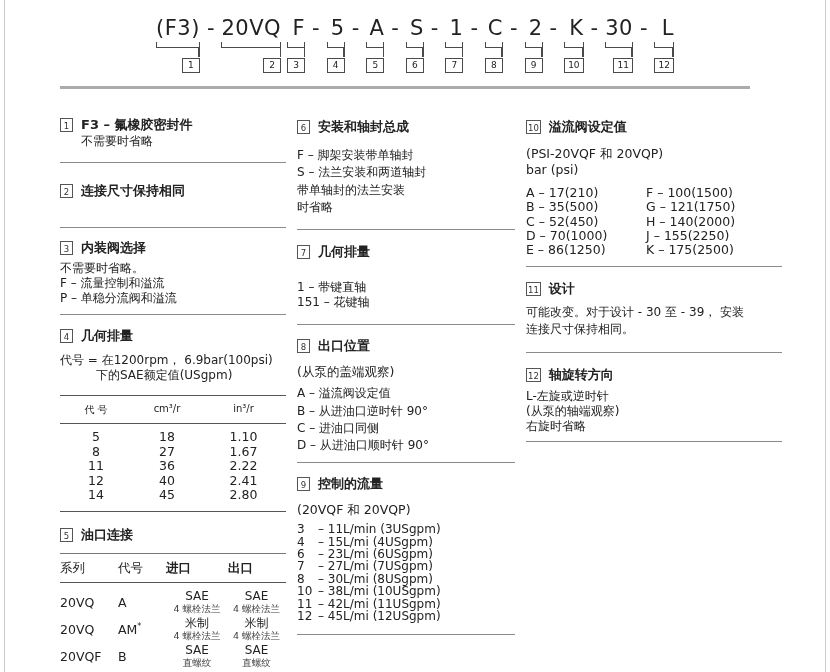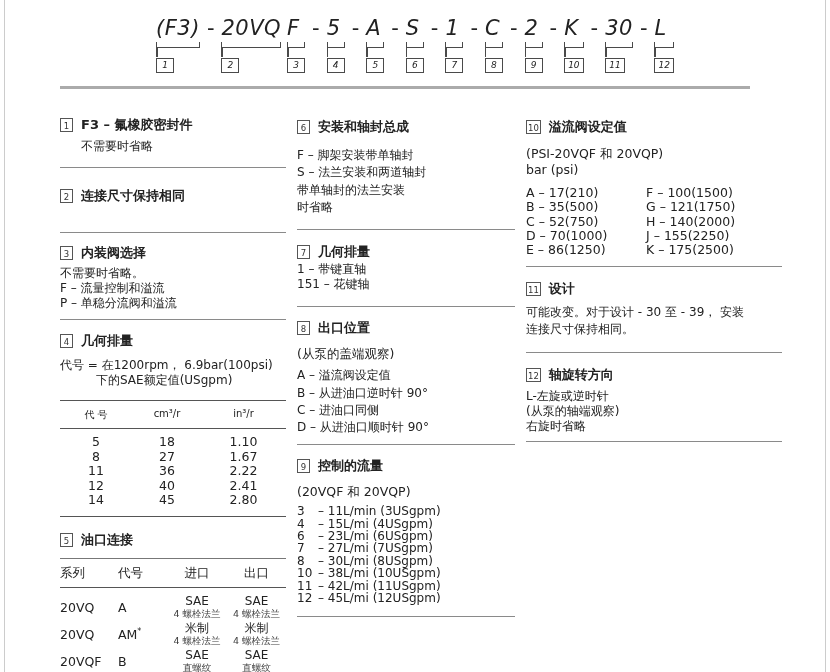--- a/index.html
+++ b/index.html
@@ -11,7 +11,7 @@
 
   
   .code-row{position:absolute;top:16px;left:0;width:100%;display:flex;justify-content:center;align-items:flex-start;}
-  .seg{display:flex;flex-direction:column;align-items:flex-start;margin:0 3px;font-style:italic;}
+  .seg{display:flex;flex-direction:column;align-items:flex-end;margin:0 3px;}
   .seg-text{font-size:21px;line-height:24px;letter-spacing:.5px;white-space:nowrap;}
   .code-dash{font-size:21px;line-height:24px;margin:0 4px;}
   .bracket{align-self:stretch;height:5px;border-left:1.5px solid #4a4a4a;border-right:1.5px solid #4a4a4a;border-bottom:1.5px solid #4a4a4a;margin-top:2px;}

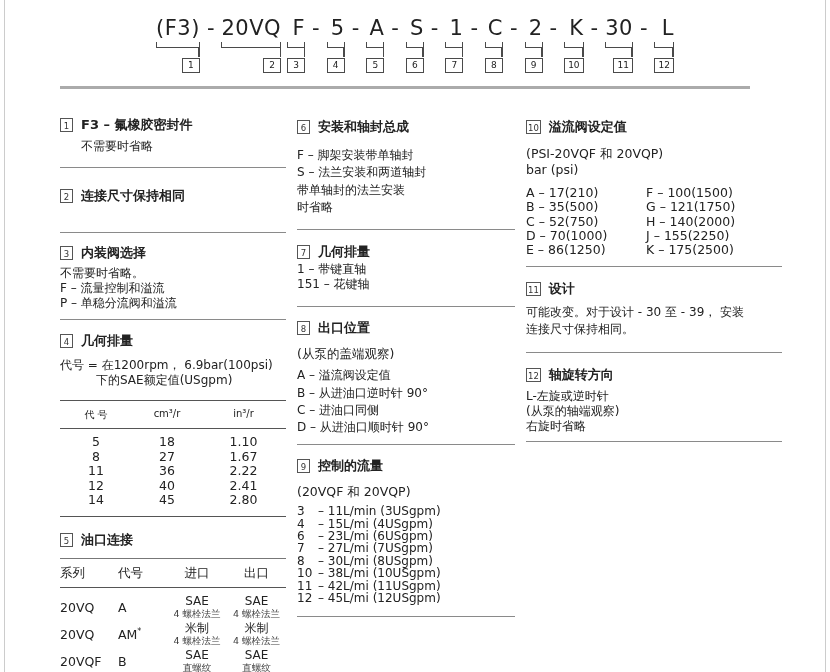--- a/index.html
+++ b/index.html
@@ -169,7 +169,7 @@
       <span class="nbox">1</span>
       <span class="htitle">F3 – 氟橡胶密封件</span>
     </div>
-    <div class="bodyline indent1" style="margin-top:5px">不需要时省略</div>
+    <div class="bodyline indent1" style="">不需要时省略</div>
     <div class="hr" style="margin-top:13px"></div>
 
     <div class="heading" style="margin-top:19px">

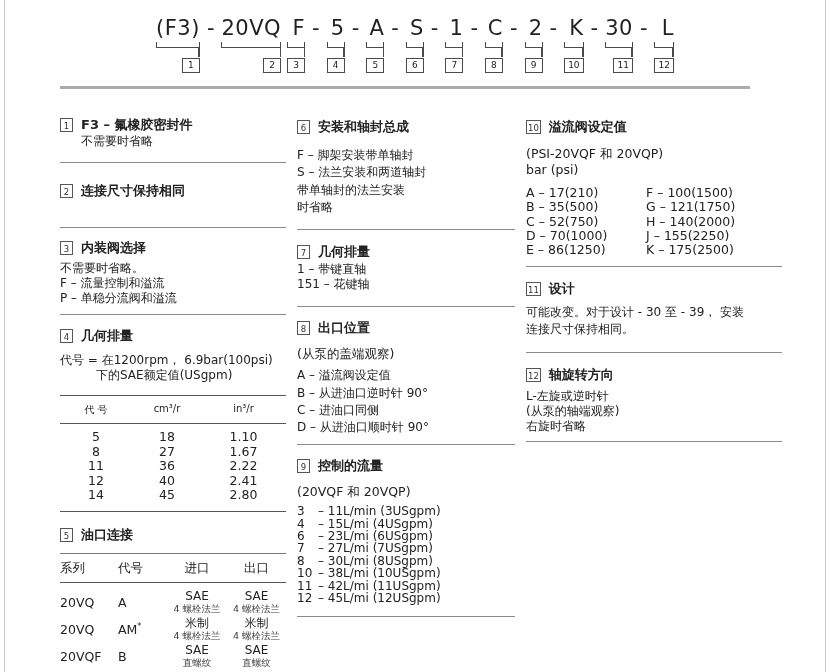--- a/index.html
+++ b/index.html
@@ -376,7 +376,7 @@
       <div class="relief-col" id="relief-col1">
           <div class="bodyline">A – 17(210)</div>
           <div class="bodyline">B – 35(500)</div>
-          <div class="bodyline">C – 52(750)</div>
+          <div class="bodyline">C – 52(450)</div>
           <div class="bodyline">D – 70(1000)</div>
           <div class="bodyline">E – 86(1250)</div>
         </div>

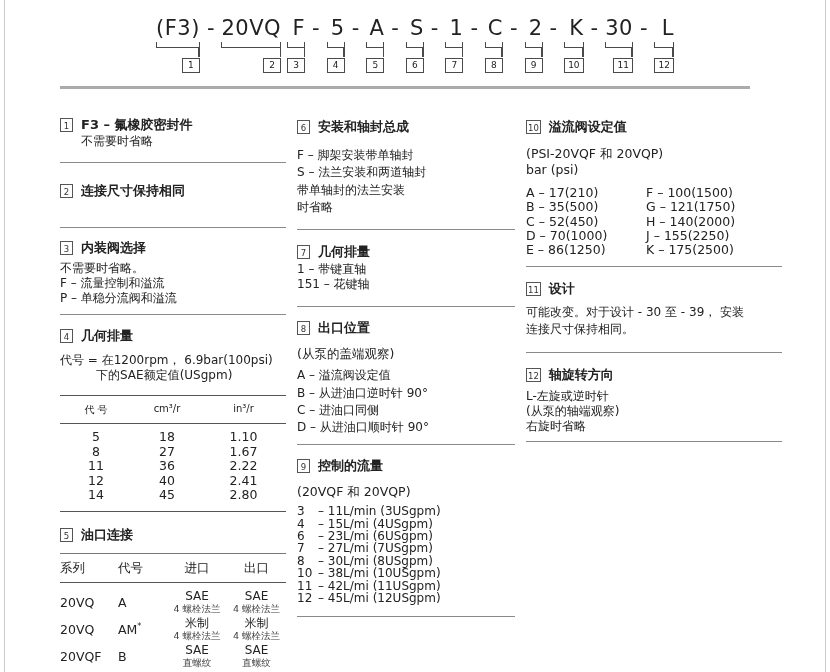--- a/index.html
+++ b/index.html
@@ -303,7 +303,7 @@
       <span class="nbox">7</span>
       <span class="htitle">几何排量</span>
     </div>
-    <div class="lines15" style="margin-top:1px">
+    <div class="lines15" style="margin-top:19px">
         <div class="bodyline">1 – 带键直轴</div>
         <div class="bodyline">151 – 花键轴</div>
       </div>

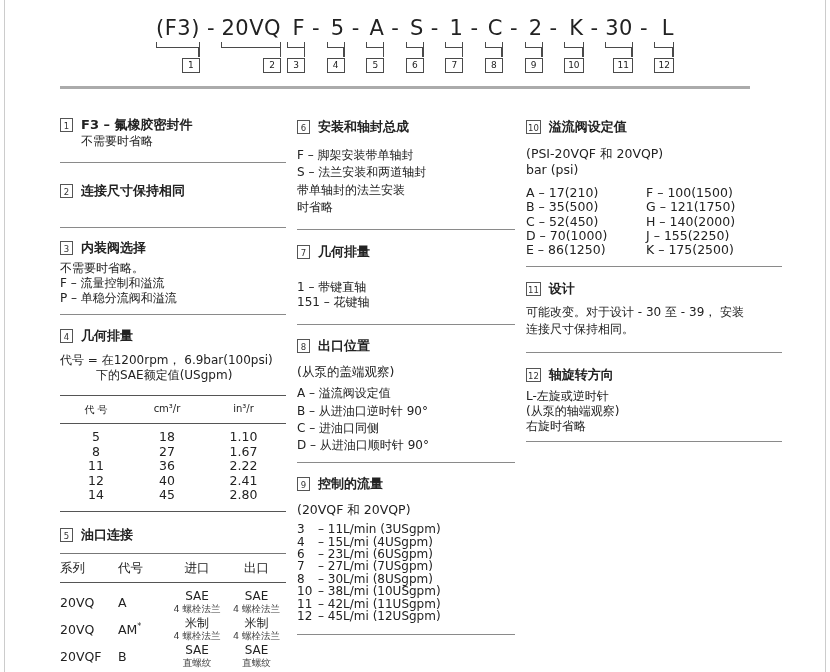--- a/index.html
+++ b/index.html
@@ -46,7 +46,7 @@
   
   .port-top{border-top:1px solid #777;margin-top:9px;}
   .port-head{display:grid;grid-template-columns:58px 48px 62px 57px;font-size:12.5px;padding:6px 0 5px;}
-  .port-head .c{text-align:center;}
+  .port-head .c{text-align:left;font-weight:bold;}
   .port-headrule{border-top:1.5px solid #555;}
   .port-body{padding-top:6px;}
   .port-row{display:grid;grid-template-columns:58px 48px 62px 57px;align-items:center;min-height:27px;}

